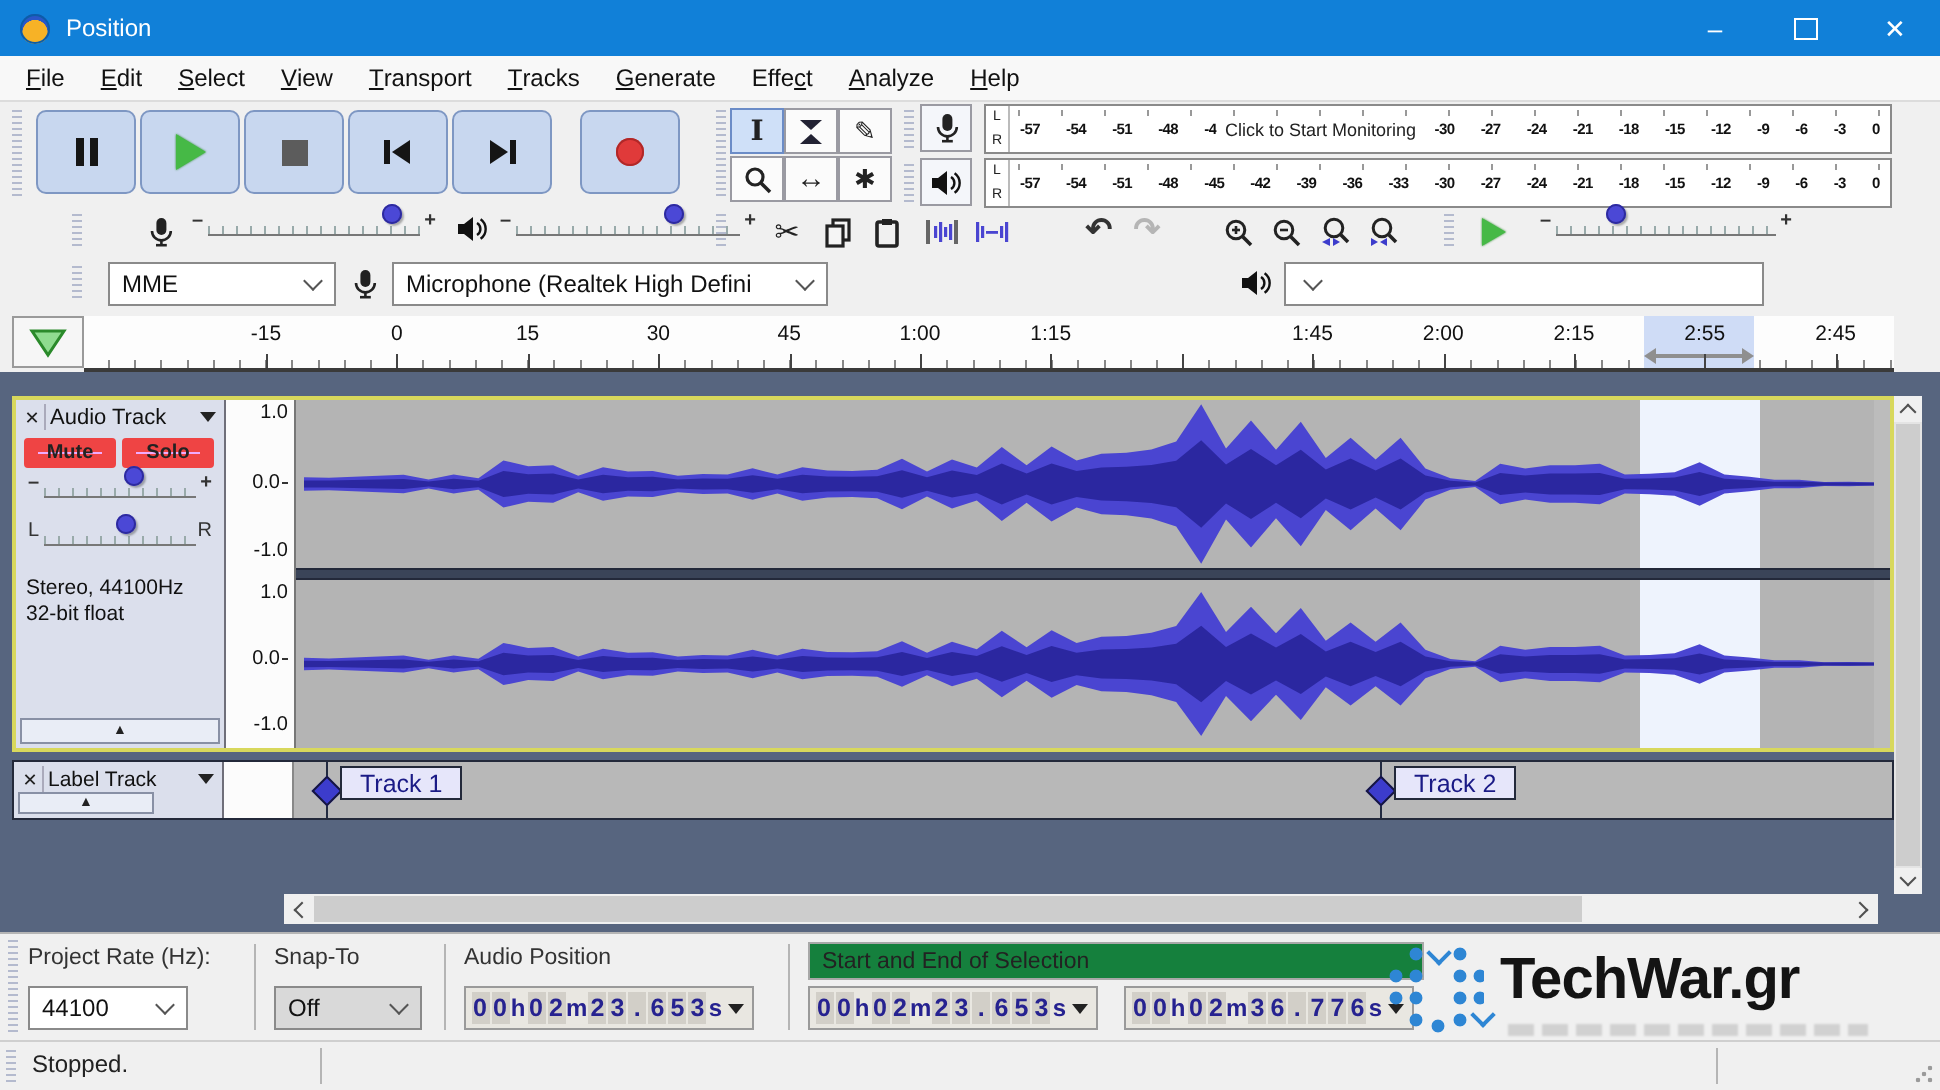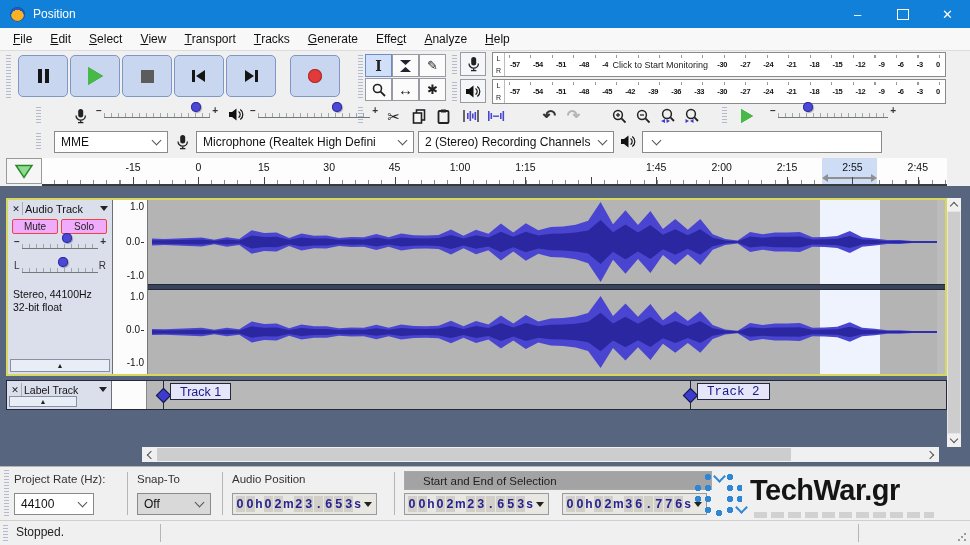--- a/index.html
+++ b/index.html
@@ -450,10 +450,6 @@
     </div>
     <div class="combo" style="left:160px;width:218px;">
       <span class="txt">Microphone (Realtek High Defini</span>
-        <span class="chev"></span>
-    </div>
-    <div class="combo" style="left:382px;width:196px;">
-      <span class="txt">2 (Stereo) Recording Channels</span>
         <span class="chev"></span>
     </div>
     <div class="abs" style="left:584px;top:5px;">

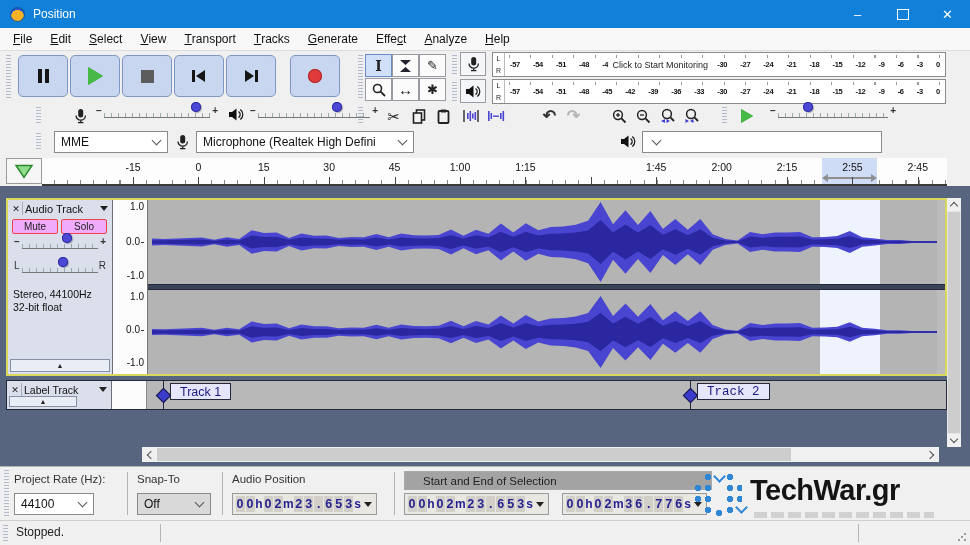--- a/index.html
+++ b/index.html
@@ -74,7 +74,7 @@
   .close-x{position:absolute;left:2px;top:2px;width:12px;height:13px;display:flex;align-items:center;justify-content:center;font-size:9px;color:#222;border-right:1px solid #aab;}
   .trk-title{position:absolute;left:17px;top:2px;right:2px;height:13px;display:flex;align-items:center;font-size:11px;color:#111;}
   .caret-down{width:0;height:0;border-left:4px solid transparent;border-right:4px solid transparent;border-top:5px solid #222;margin-left:auto;margin-right:2px;}
-  .ms-btn{position:absolute;top:19px;height:15px;box-sizing:border-box;border:1px solid #ef4444;background:#f0abfc;border-radius:2px;display:flex;align-items:center;justify-content:center;font-size:10px;color:#222;}
+  .ms-btn{position:absolute;top:19px;height:15px;box-sizing:border-box;border:7px solid #ef4444;background:#f0abfc;border-radius:2px;display:flex;align-items:center;justify-content:center;font-size:10px;color:#222;font-weight:bold;}
   .info-line{position:absolute;left:5px;font-size:10.5px;color:#111;}
   .collapse-btn{position:absolute;left:2px;right:2px;bottom:2px;height:13px;border:1px solid #8890a5;background:#e9edf6;box-sizing:border-box;display:flex;align-items:center;justify-content:center;font-size:7px;color:#222;}
   .vruler{position:absolute;left:105px;top:0;bottom:0;width:34px;background:#fcfcfc;border-right:1px solid #777;}

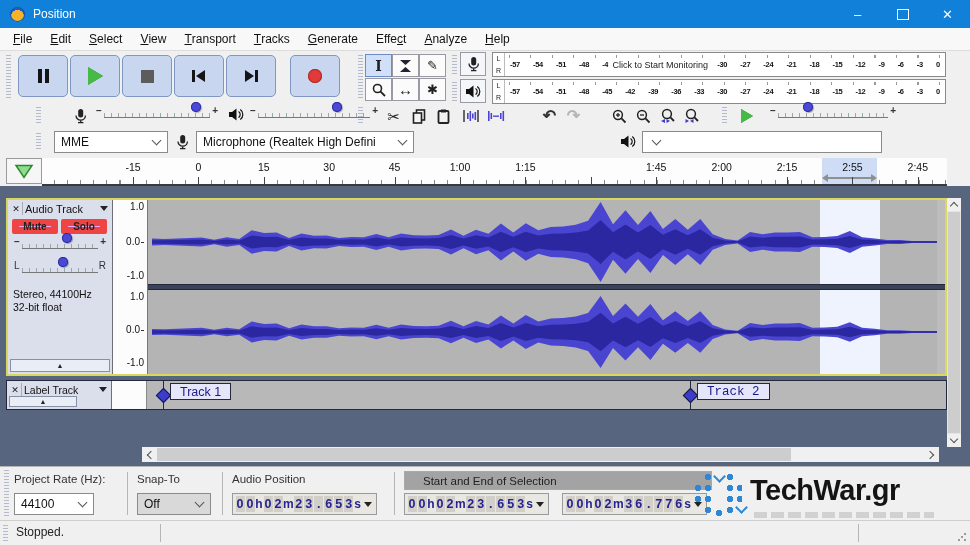--- a/index.html
+++ b/index.html
@@ -590,7 +590,7 @@
           <div class="lflag" style="left: 23px;">Track 1</div>
           <div class="lmark-line" style="left: 543px;"></div>
           <div class="lmark-dia" style="left: 543px;"></div>
-          <div class="lflag" style="left: 550px; font-family: Liberation Mono, monospace;">Track 2</div>
+          <div class="lflag" style="left: 550px;">Track 2</div>
         </div>
     </div>
 

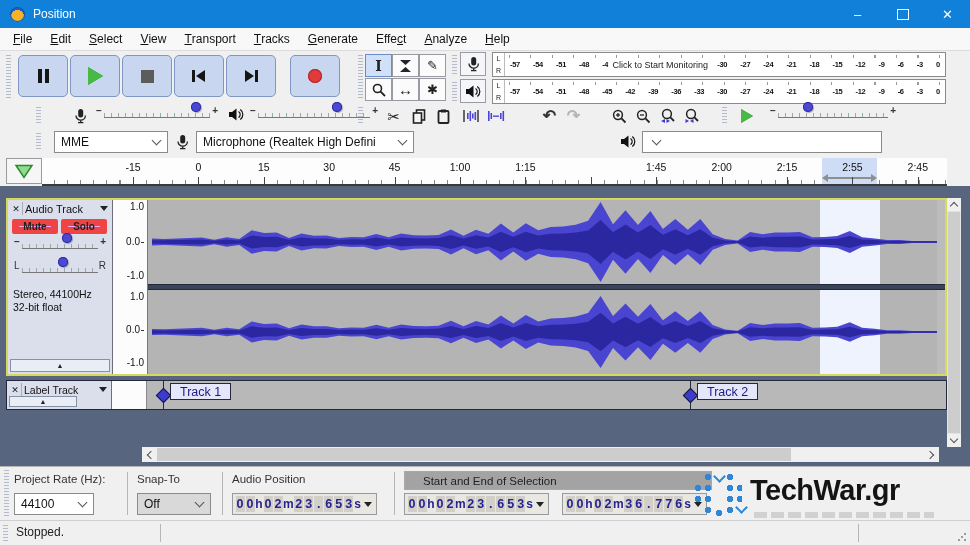--- a/index.html
+++ b/index.html
@@ -108,7 +108,7 @@
   .tf-d{display:inline-block;min-width:9px;text-align:center;background:#d2cfc8;color:#262290;font-weight:bold;font-size:12.5px;margin:0 0.5px;line-height:16px;}
   .tf-u{display:inline-block;min-width:8px;text-align:center;color:#262290;font-weight:bold;font-size:12px;}
   .tf-caret{width:0;height:0;border-left:4px solid transparent;border-right:4px solid transparent;border-top:5px solid #222;margin:0 2px;}
-  .hdr-combo{position:absolute;top:4px;height:19px;box-sizing:border-box;border:1px solid #a8a8a8;background:#a3a3a3;display:flex;align-items:center;padding:0 18px;font-size:11.5px;color:#222;}
+  .hdr-combo{position:absolute;top:4px;height:19px;box-sizing:border-box;border:1px solid #a8a8a8;background:#15803d;display:flex;align-items:center;padding:0 6px;font-size:11.5px;color:#222;}
   
   .twlogo{position:absolute;left:694px;top:467px;width:268px;height:58px;z-index:6;}
   .tw-dots{position:absolute;left:0;top:5px;width:48px;height:46px;

